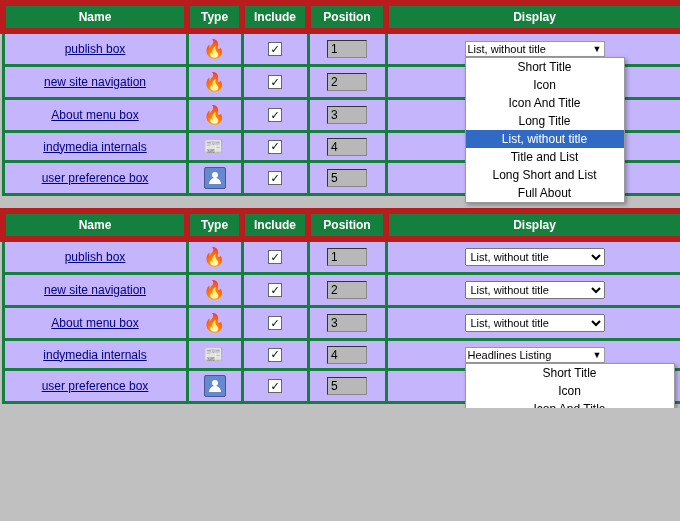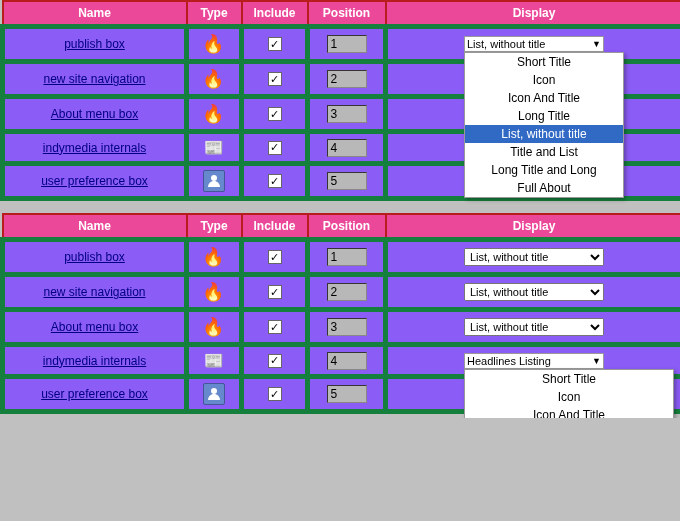--- a/index.html
+++ b/index.html
@@ -20,13 +20,13 @@
     }
 
     th {
-      background: #ec4899;
+      background: #15803d;
       color: white;
       text-align: center;
       padding: 4px 2px;
       font-size: 12px;
       font-weight: bold;
-      border: 2px solid #b91c1c;
+      border: 6px solid #b91c1c;
     }
 
     td {

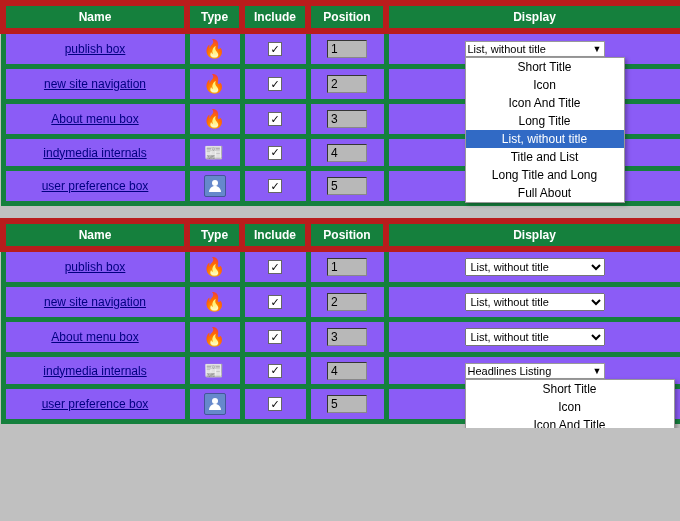--- a/index.html
+++ b/index.html
@@ -30,10 +30,10 @@
     }
 
     td {
-      background: #8b5cf6;
+      background: #c4b5fd;
       text-align: center;
       padding: 4px 2px;
-      border: 5px solid #15803d;
+      border: 3px solid #15803d;
       vertical-align: middle;
     }
 

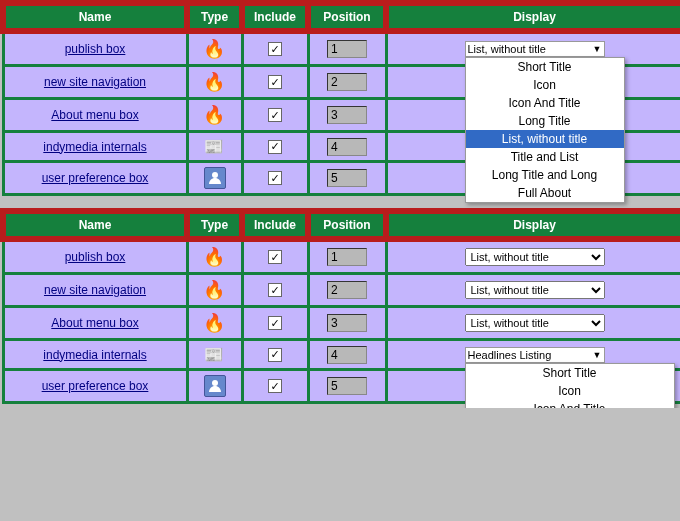--- a/index.html
+++ b/index.html
@@ -229,7 +229,7 @@
               <div class="dd-item">Long Title</div>
               <div class="dd-item selected">List, without title</div>
               <div class="dd-item">Title and List</div>
-              <div class="dd-item">Long Title and Long</div>
+              <div class="dd-item">Long Short and List</div>
               <div class="dd-item">Full About</div>
             </div>
           </div>

